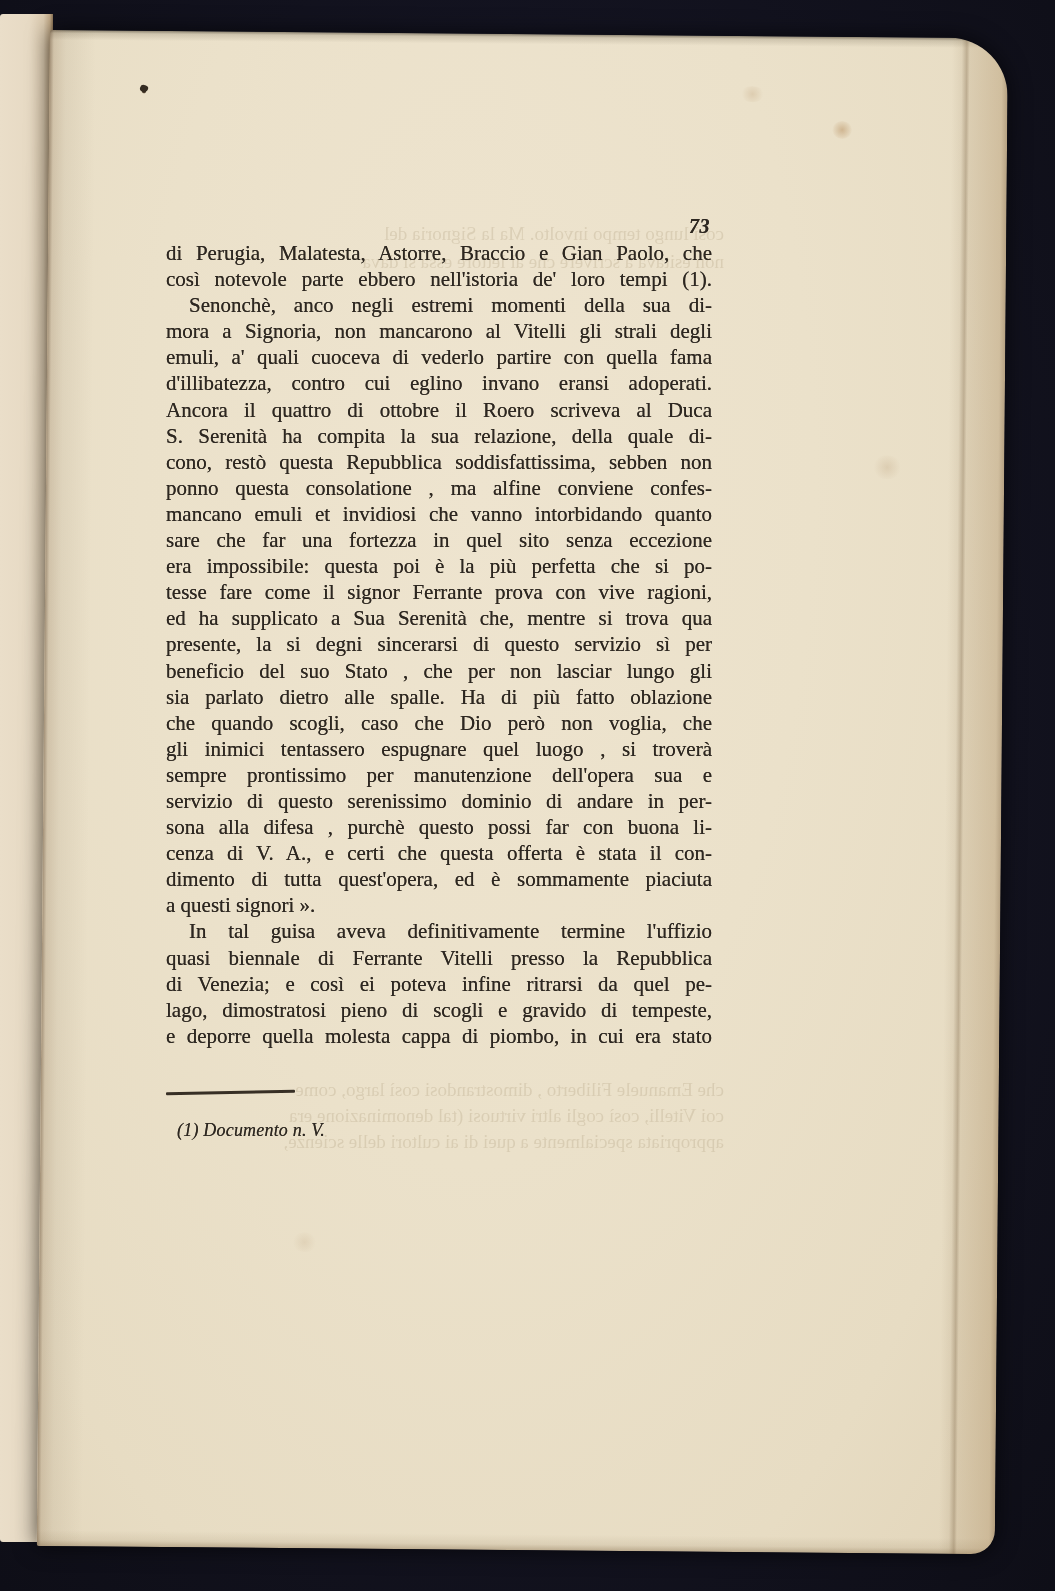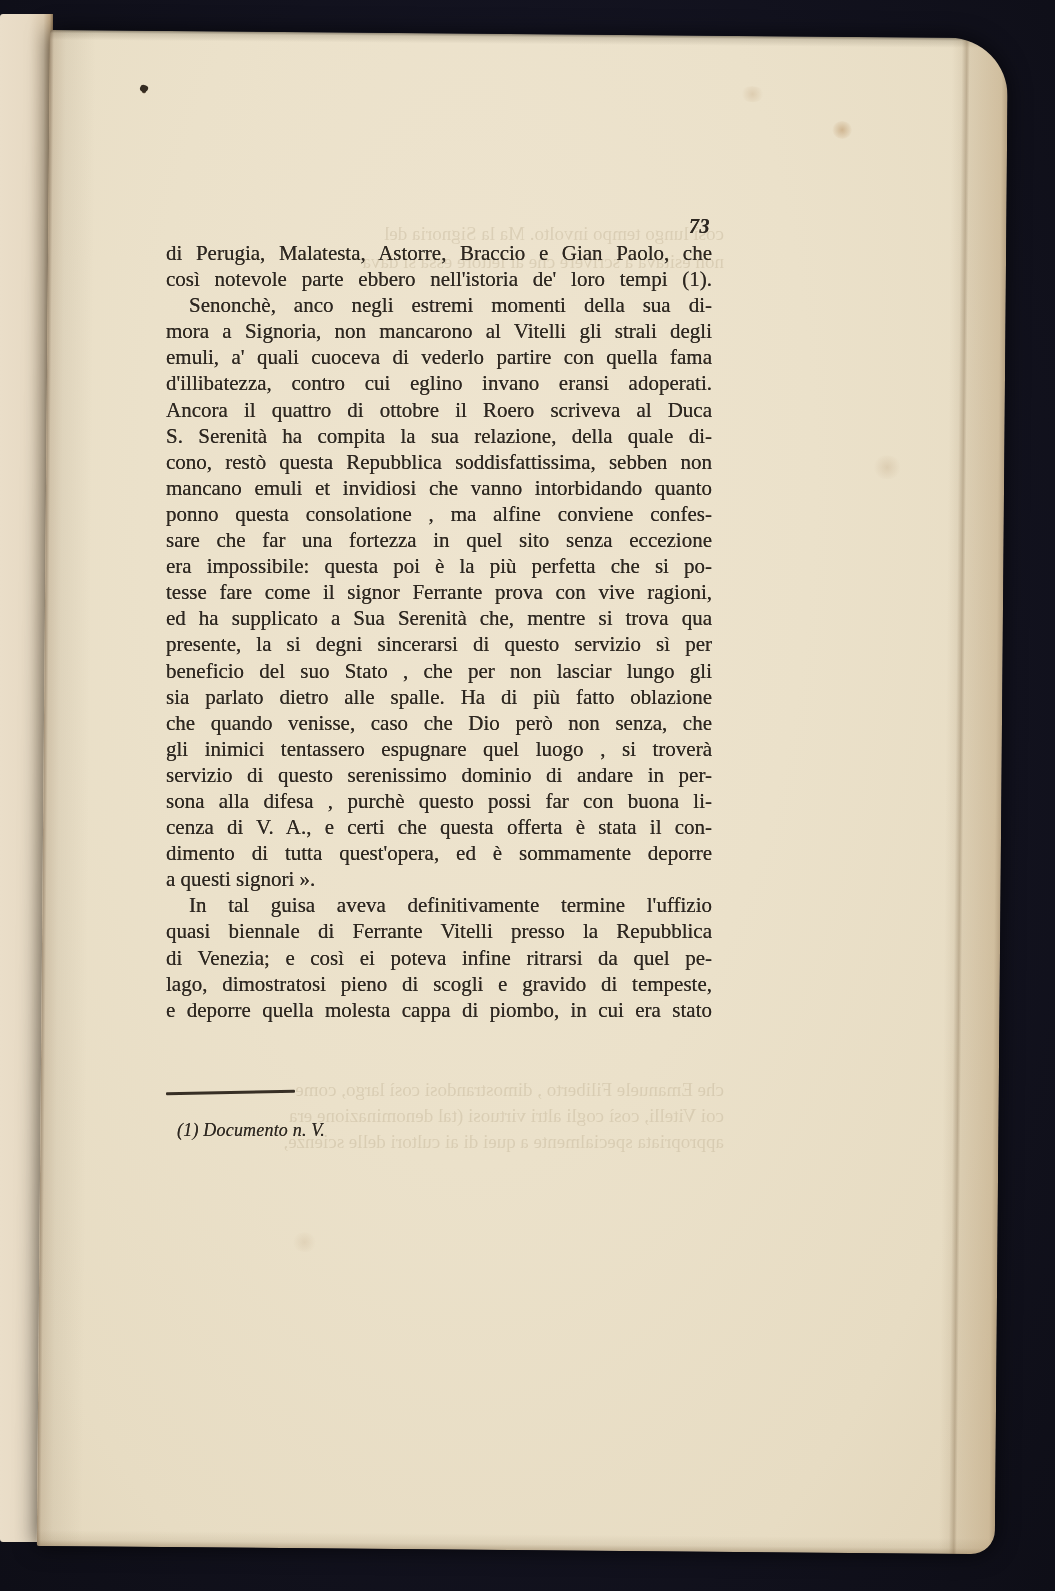--- a/index.html
+++ b/index.html
@@ -116,8 +116,8 @@
       <div class="line">Ancora il quattro di ottobre il Roero scriveva al Duca</div>
       <div class="line">S. Serenità ha compita la sua relazione, della quale di-</div>
       <div class="line">cono, restò questa Repubblica soddisfattissima, sebben non</div>
+      <div class="line">ponno questa consolatione , ma alfine conviene confes-</div>
       <div class="line">mancano emuli et invidiosi che vanno intorbidando quanto</div>
-      <div class="line">ponno questa consolatione , ma alfine conviene confes-</div>
       <div class="line">sare che far una fortezza in quel sito senza eccezione</div>
       <div class="line">era impossibile: questa poi è la più perfetta che si po-</div>
       <div class="line">tesse fare come il signor Ferrante prova con vive ragioni,</div>

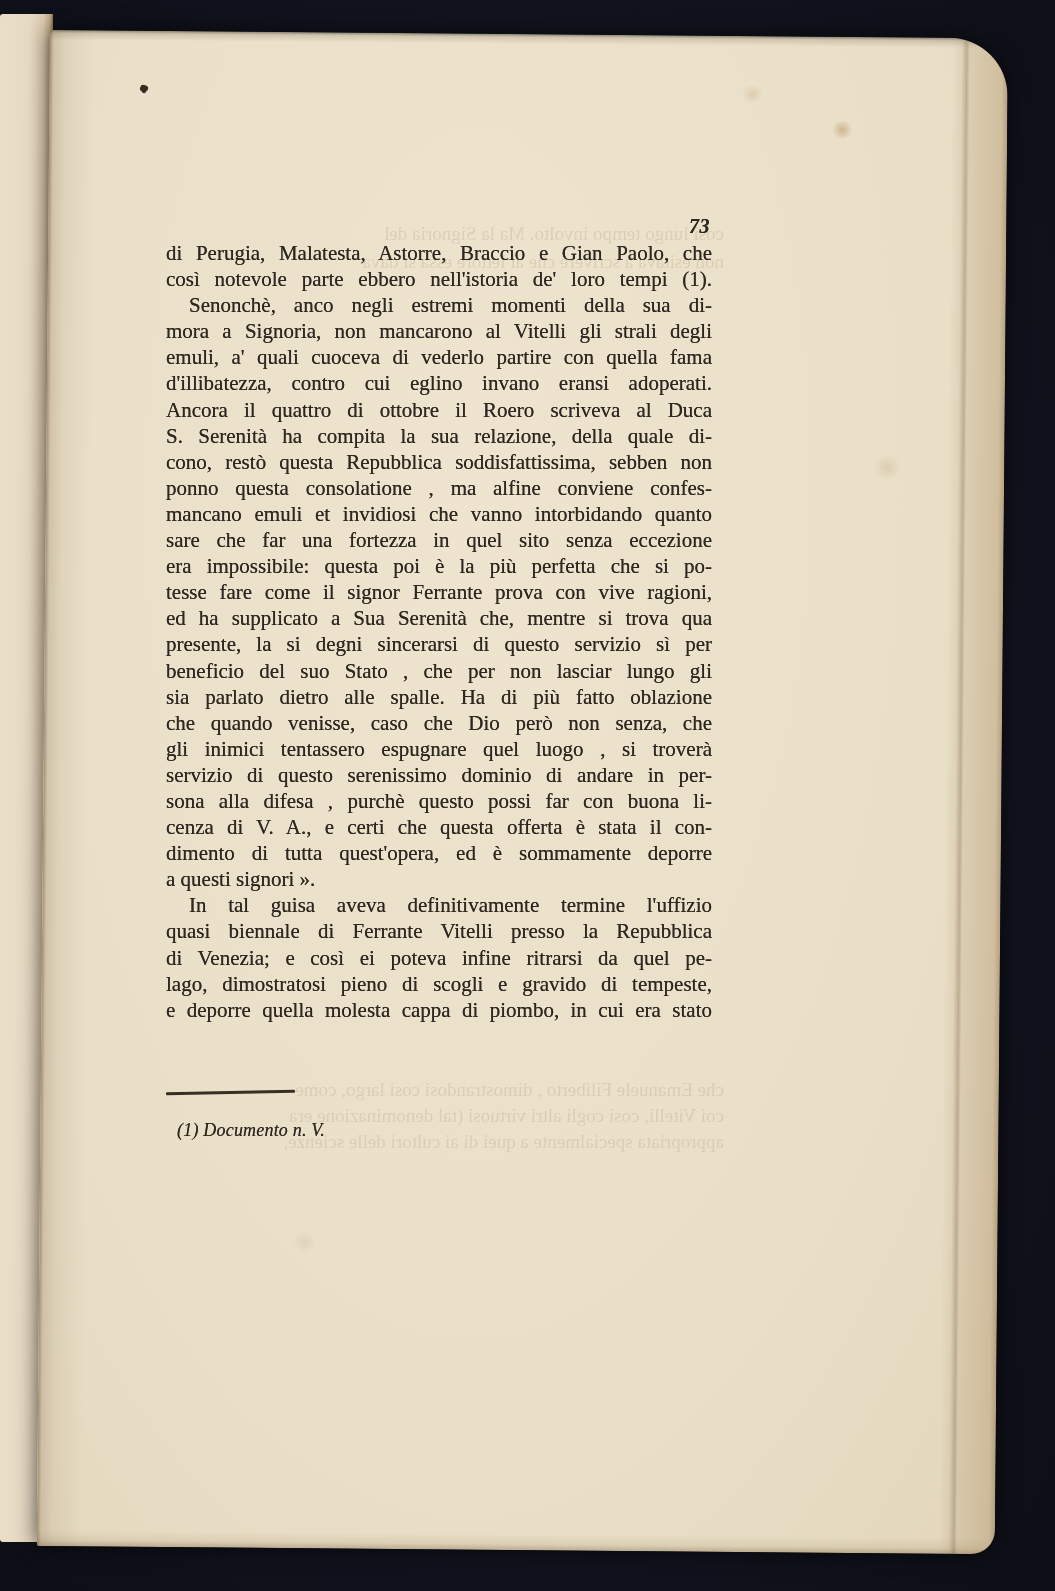--- a/index.html
+++ b/index.html
@@ -125,7 +125,7 @@
       <div class="line">presente, la si degni sincerarsi di questo servizio sì per</div>
       <div class="line">beneficio del suo Stato , che per non lasciar lungo gli</div>
       <div class="line">sia parlato dietro alle spalle. Ha di più fatto oblazione</div>
-      <div class="line">che quando venisse, caso che Dio però non senza, che</div>
+      <div class="line">che quando scogli, caso che Dio però non voglia, che</div>
       <div class="line">gli inimici tentassero espugnare quel luogo , si troverà</div>
       <div class="line">servizio di questo serenissimo dominio di andare in per-</div>
       <div class="line">sona alla difesa , purchè questo possi far con buona li-</div>

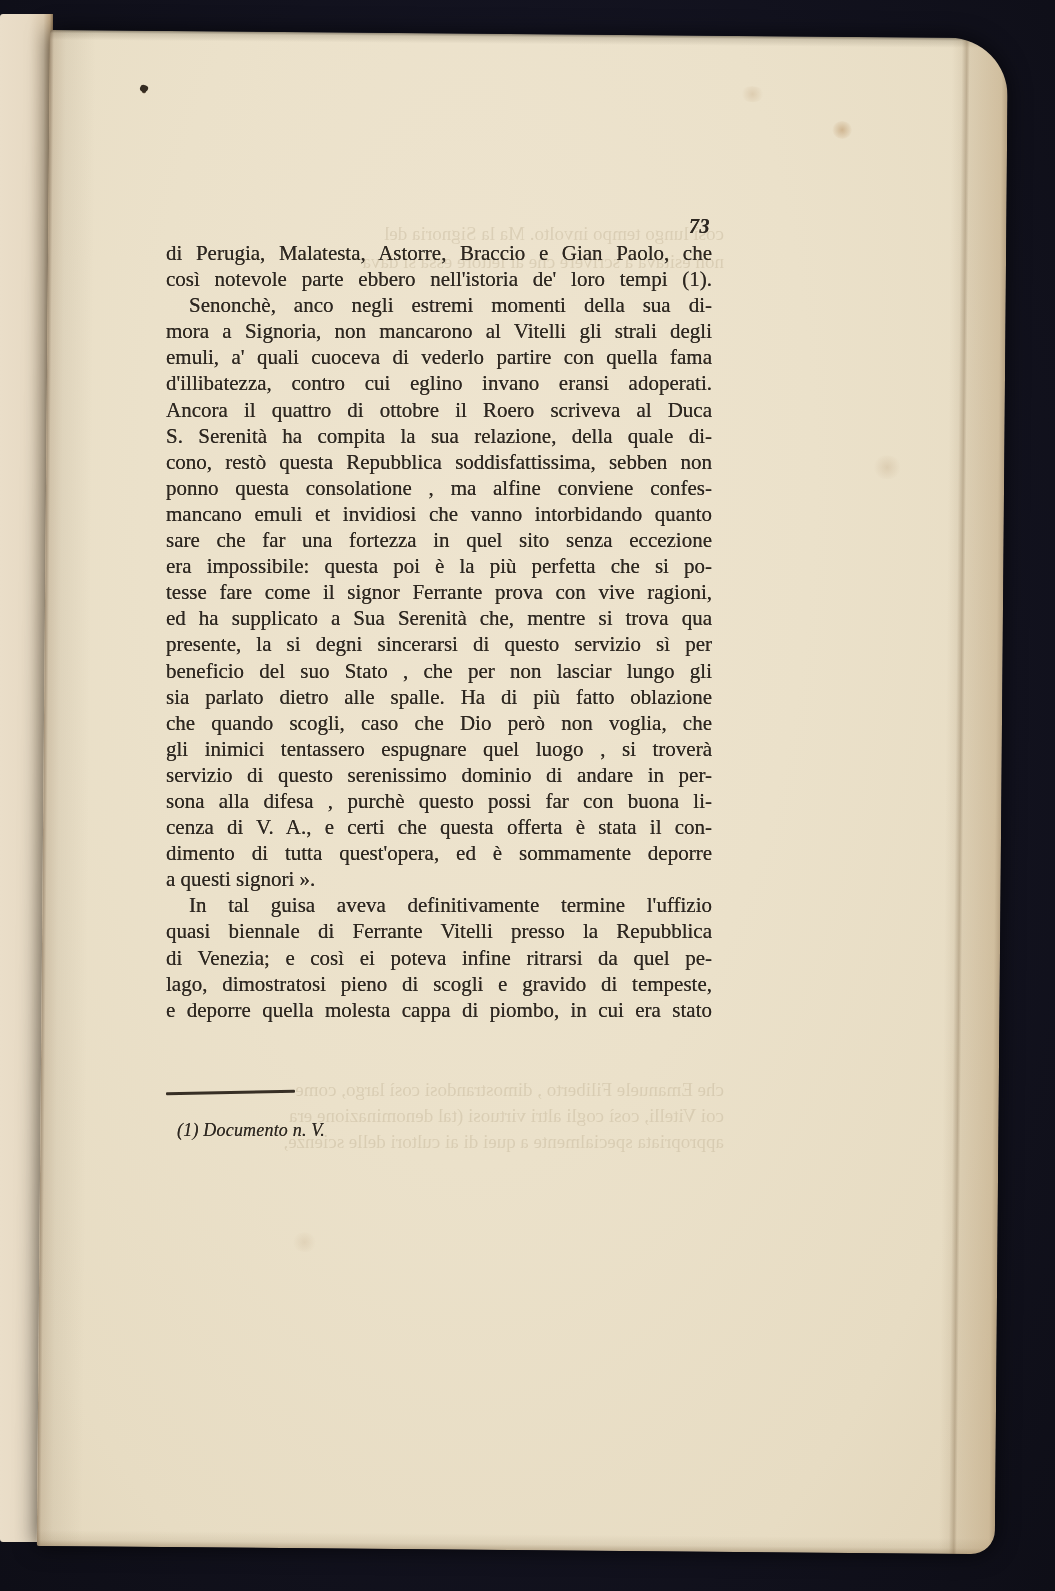--- a/index.html
+++ b/index.html
@@ -127,6 +127,7 @@
       <div class="line">sia parlato dietro alle spalle. Ha di più fatto oblazione</div>
       <div class="line">che quando scogli, caso che Dio però non voglia, che</div>
       <div class="line">gli inimici tentassero espugnare quel luogo , si troverà</div>
+      <div class="line">sempre prontissimo per manutenzione dell'opera sua e</div>
       <div class="line">servizio di questo serenissimo dominio di andare in per-</div>
       <div class="line">sona alla difesa , purchè questo possi far con buona li-</div>
       <div class="line">cenza di V. A., e certi che questa offerta è stata il con-</div>

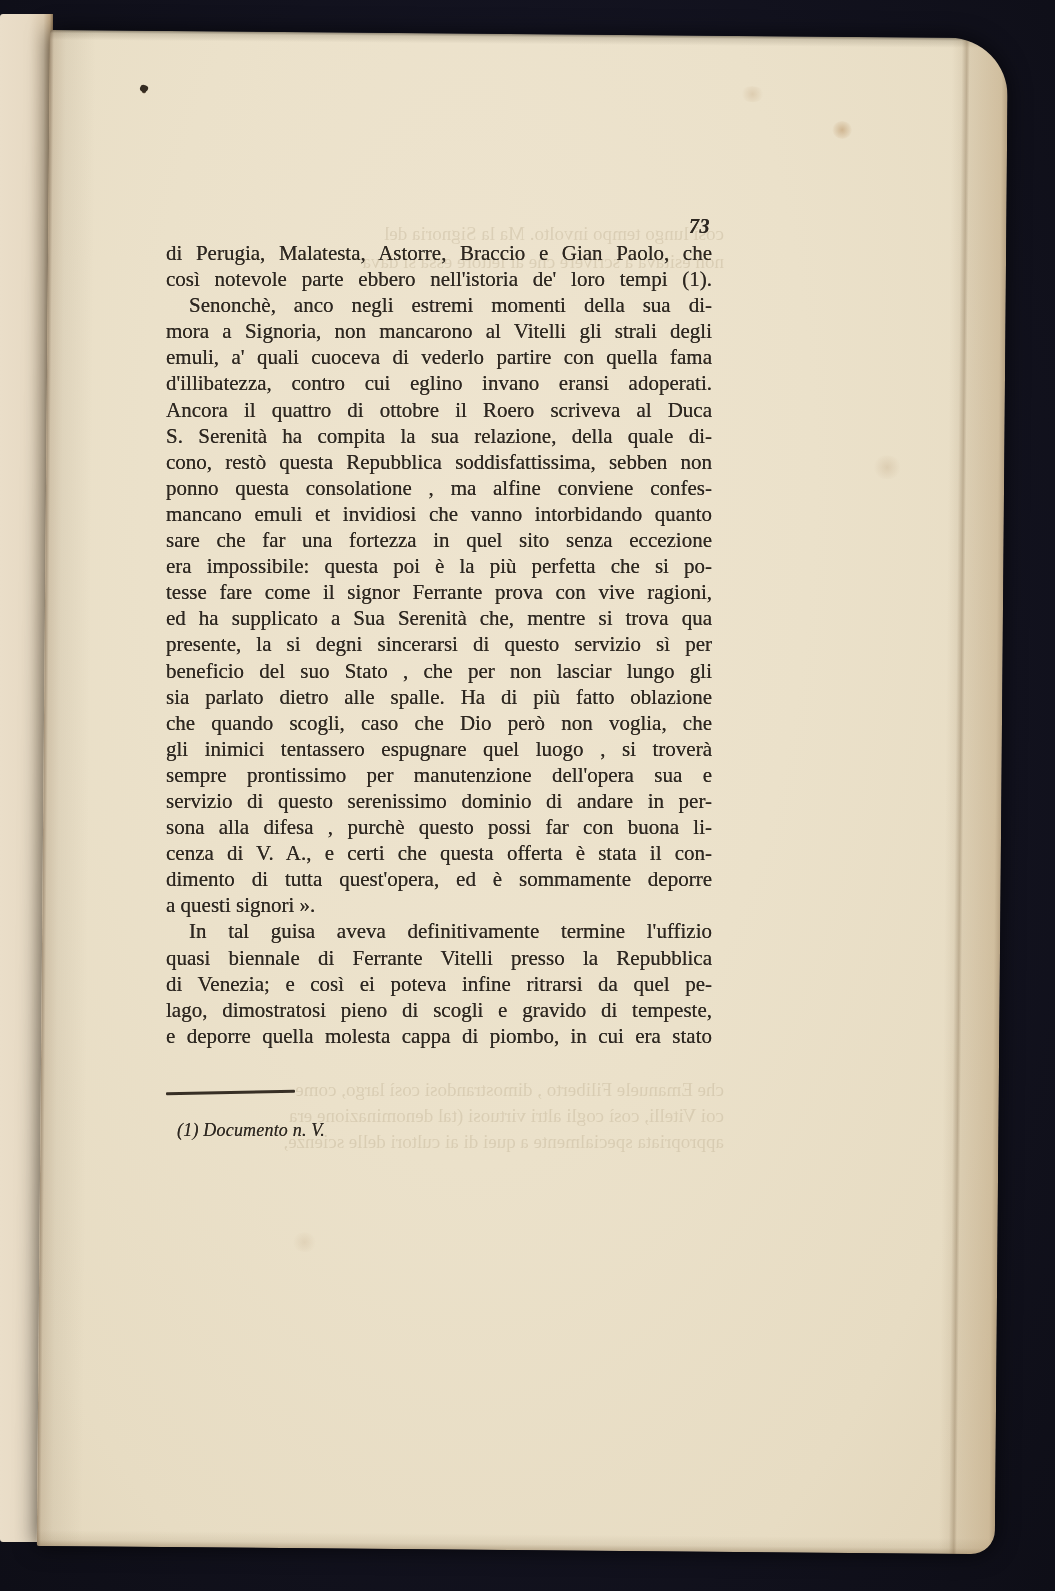--- a/index.html
+++ b/index.html
@@ -131,7 +131,7 @@
       <div class="line">servizio di questo serenissimo dominio di andare in per-</div>
       <div class="line">sona alla difesa , purchè questo possi far con buona li-</div>
       <div class="line">cenza di V. A., e certi che questa offerta è stata il con-</div>
-      <div class="line">dimento di tutta quest'opera, ed è sommamente deporre</div>
+      <div class="line">dimento di tutta quest'opera, ed è sommamente piaciuta</div>
       <div class="line lastshort">a questi signori ».</div>
       <div class="line indent">In tal guisa aveva definitivamente termine l'uffizio</div>
       <div class="line">quasi biennale di Ferrante Vitelli presso la Repubblica</div>

